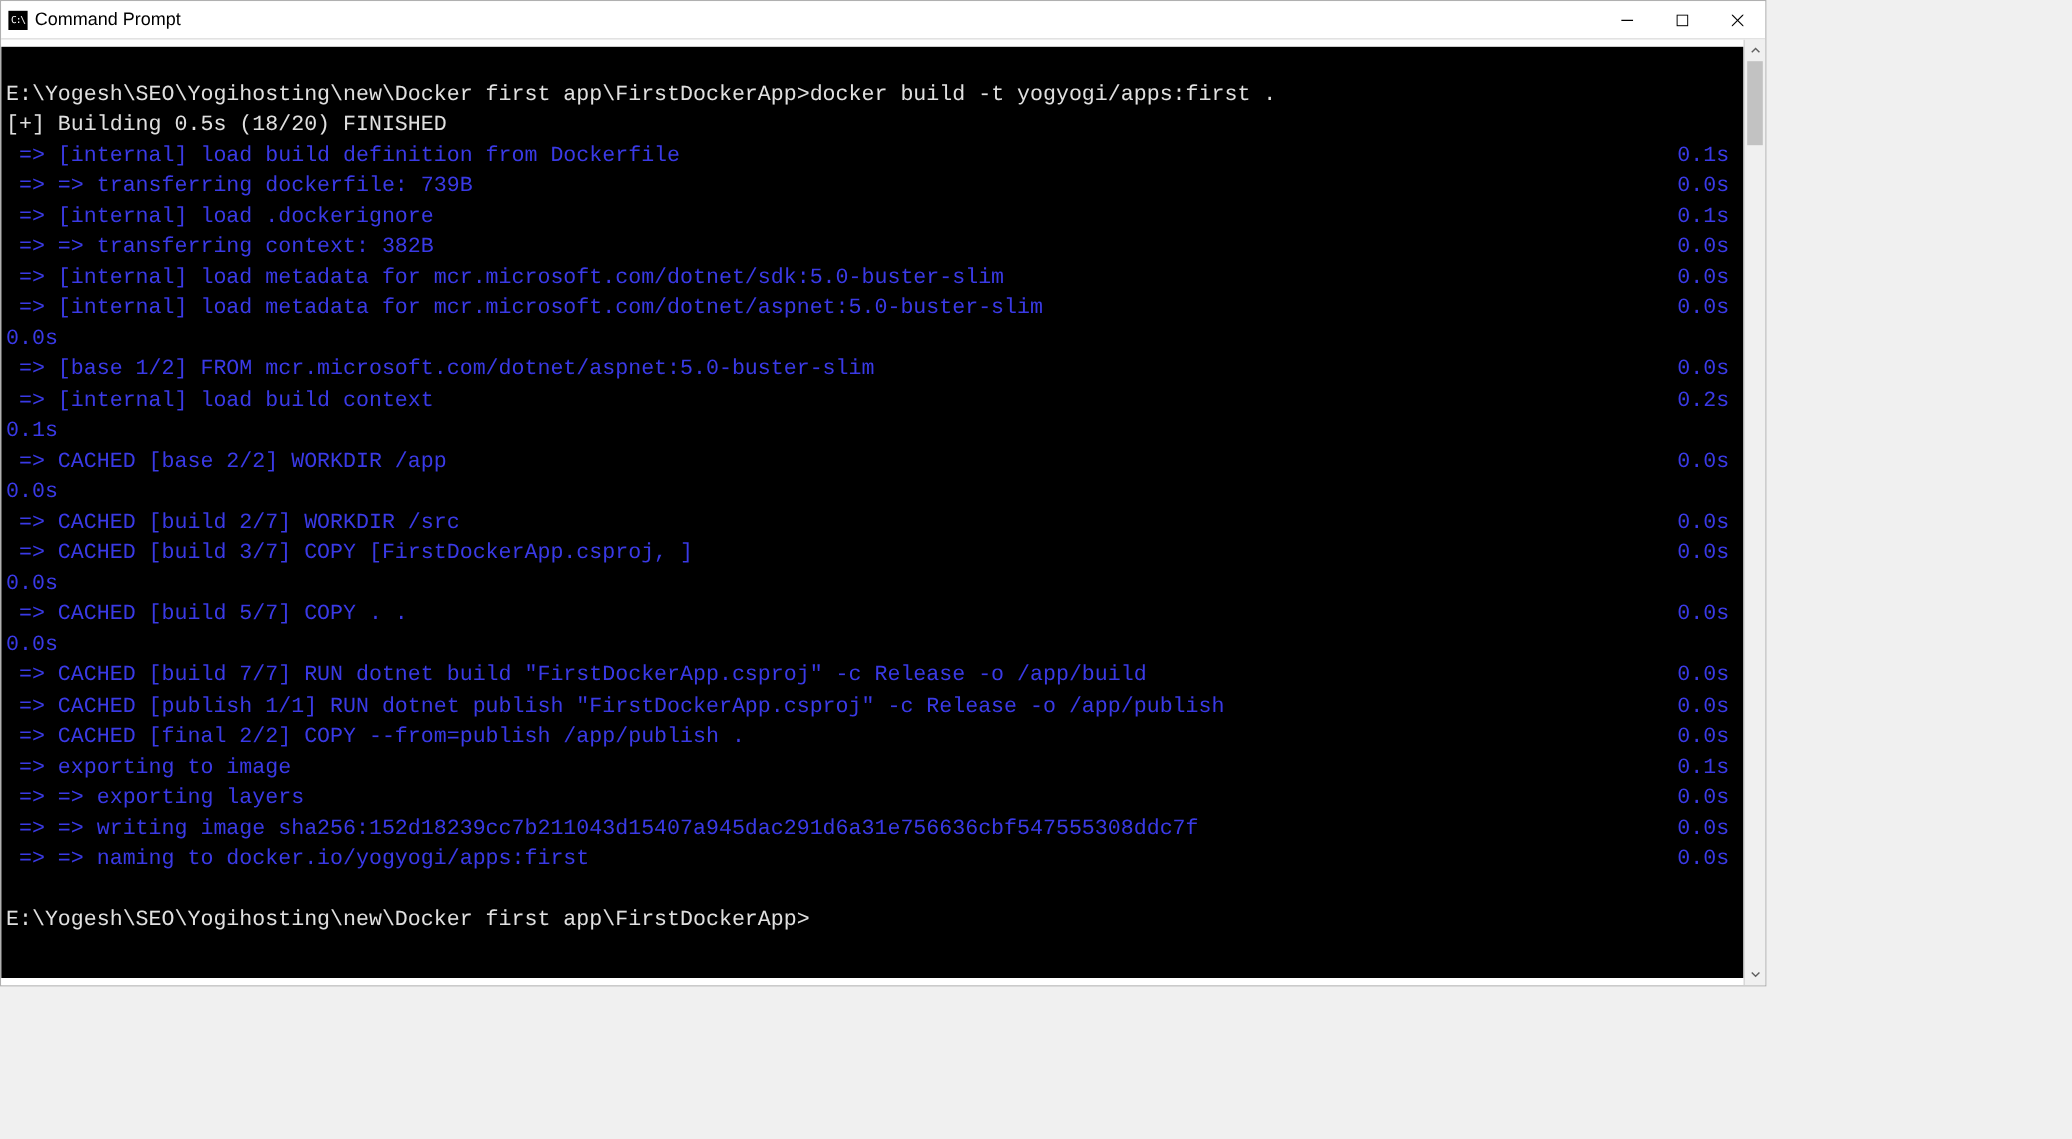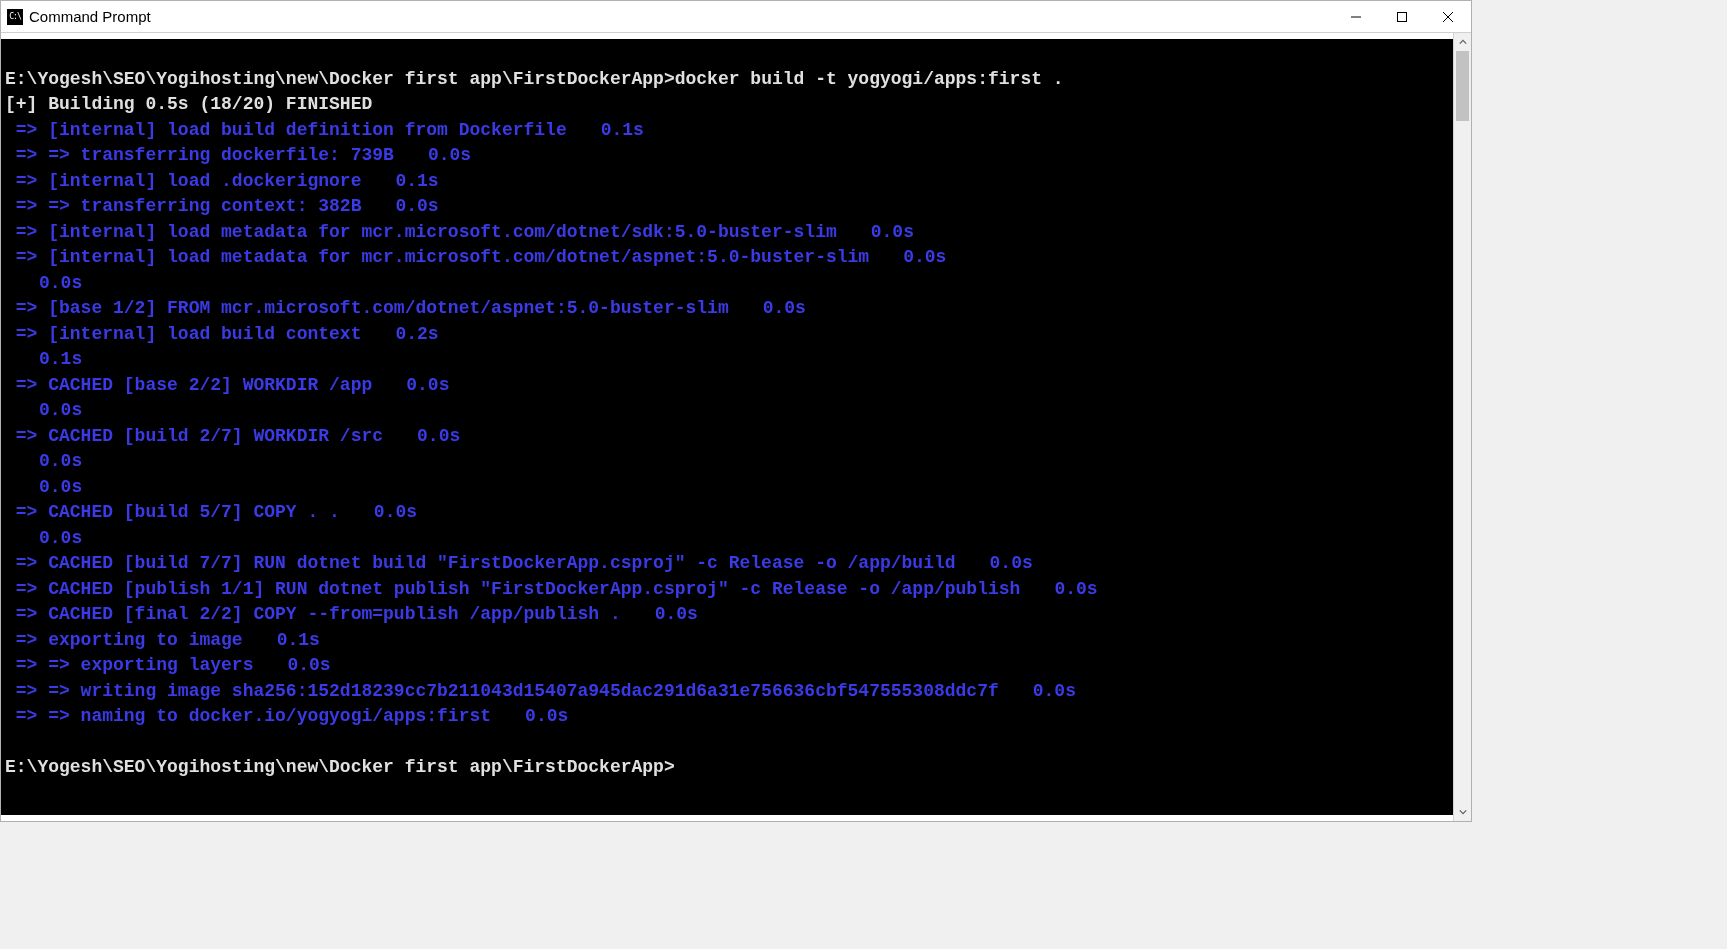--- a/index.html
+++ b/index.html
@@ -66,7 +66,6 @@
     overflow: hidden;
     margin: 6px 0 6px 0;
     border: 0;
-    font-weight: bold;
   }
   .scrollbar {
     width: 18px;

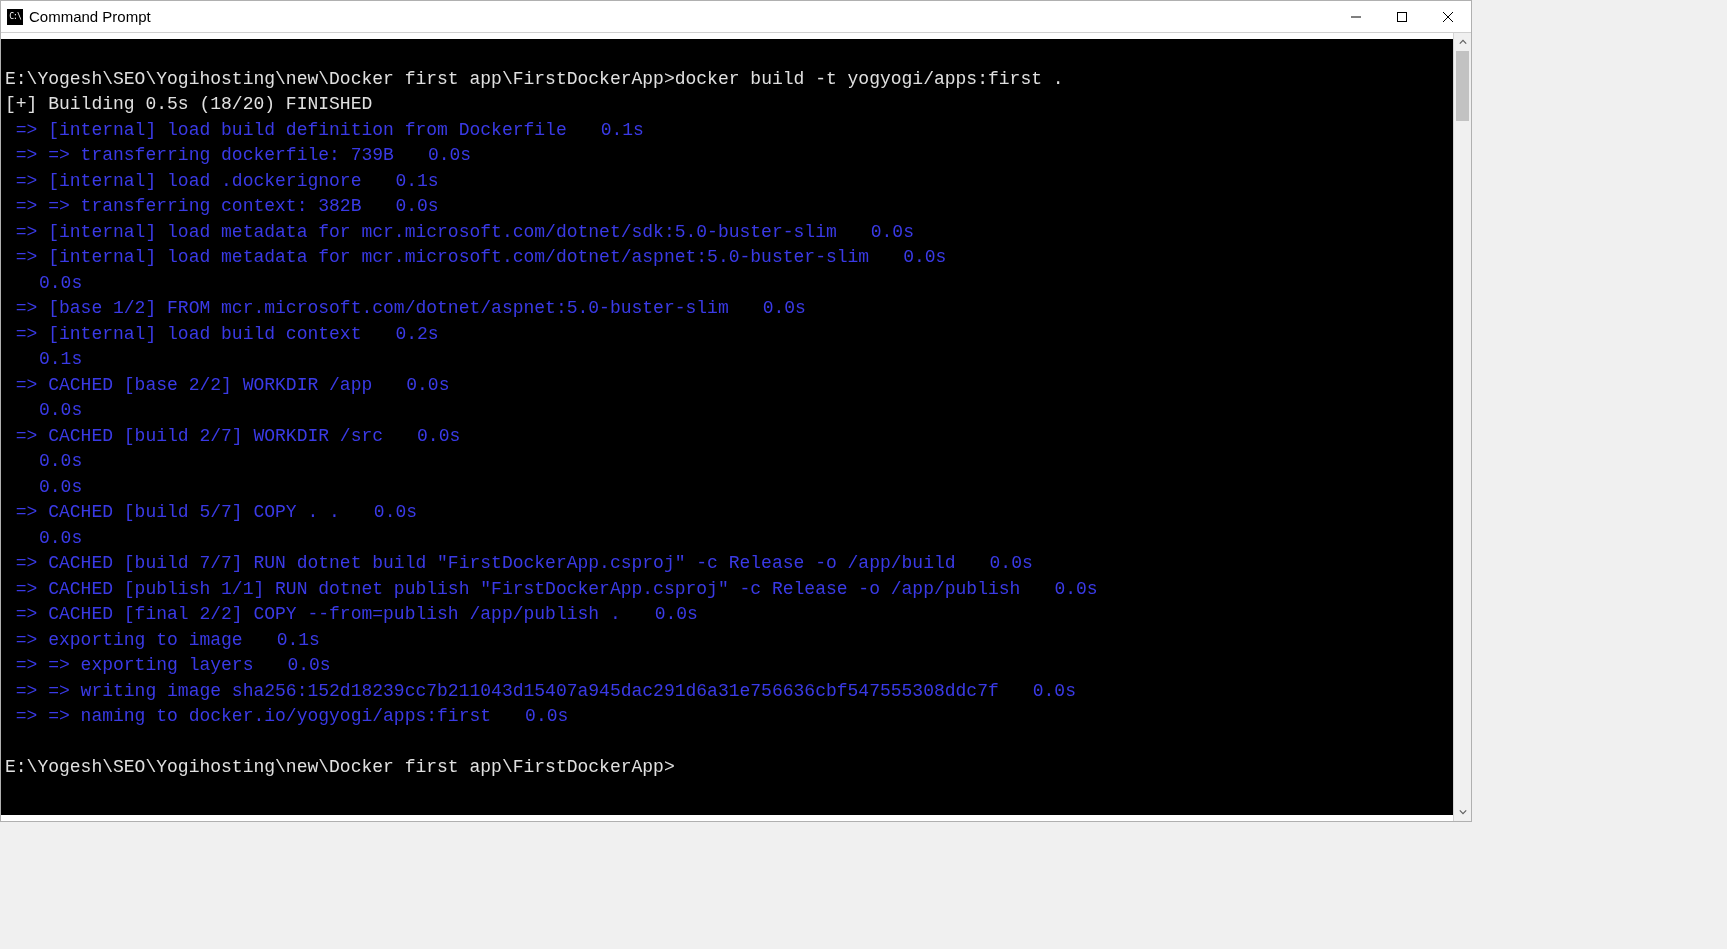--- a/index.html
+++ b/index.html
@@ -94,7 +94,7 @@
     height: 70px;
     background: #c2c2c2;
   }
-  .line { display: flex; white-space: pre; }
+  .line { display: flex; justify-content: space-between; white-space: pre; }
   .line .left { white-space: pre; }
   .line .right { white-space: pre; padding-right: 8px; margin-left: 34px; }
   .blue { color: #3a3ae6; }

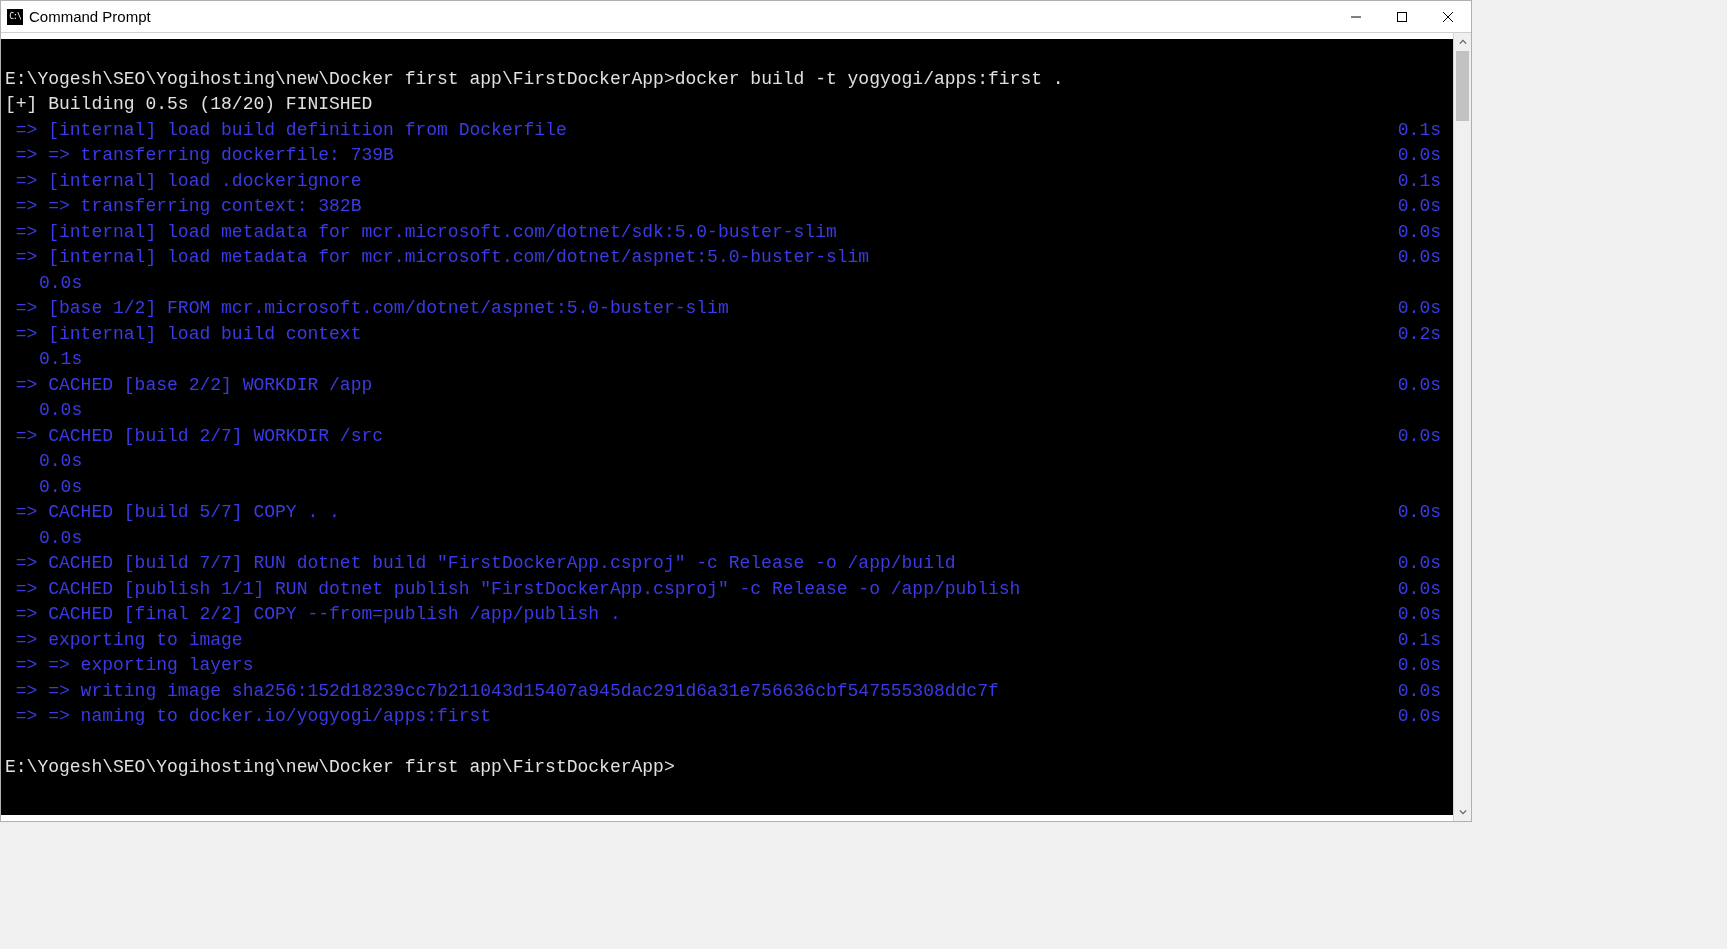--- a/index.html
+++ b/index.html
@@ -96,7 +96,7 @@
   }
   .line { display: flex; justify-content: space-between; white-space: pre; }
   .line .left { white-space: pre; }
-  .line .right { white-space: pre; padding-right: 8px; margin-left: 34px; }
+  .line .right { white-space: pre; padding-right: 8px; }
   .blue { color: #3a3ae6; }
   .prompt-row { white-space: pre; color: #e0e0e0; }
 </style>

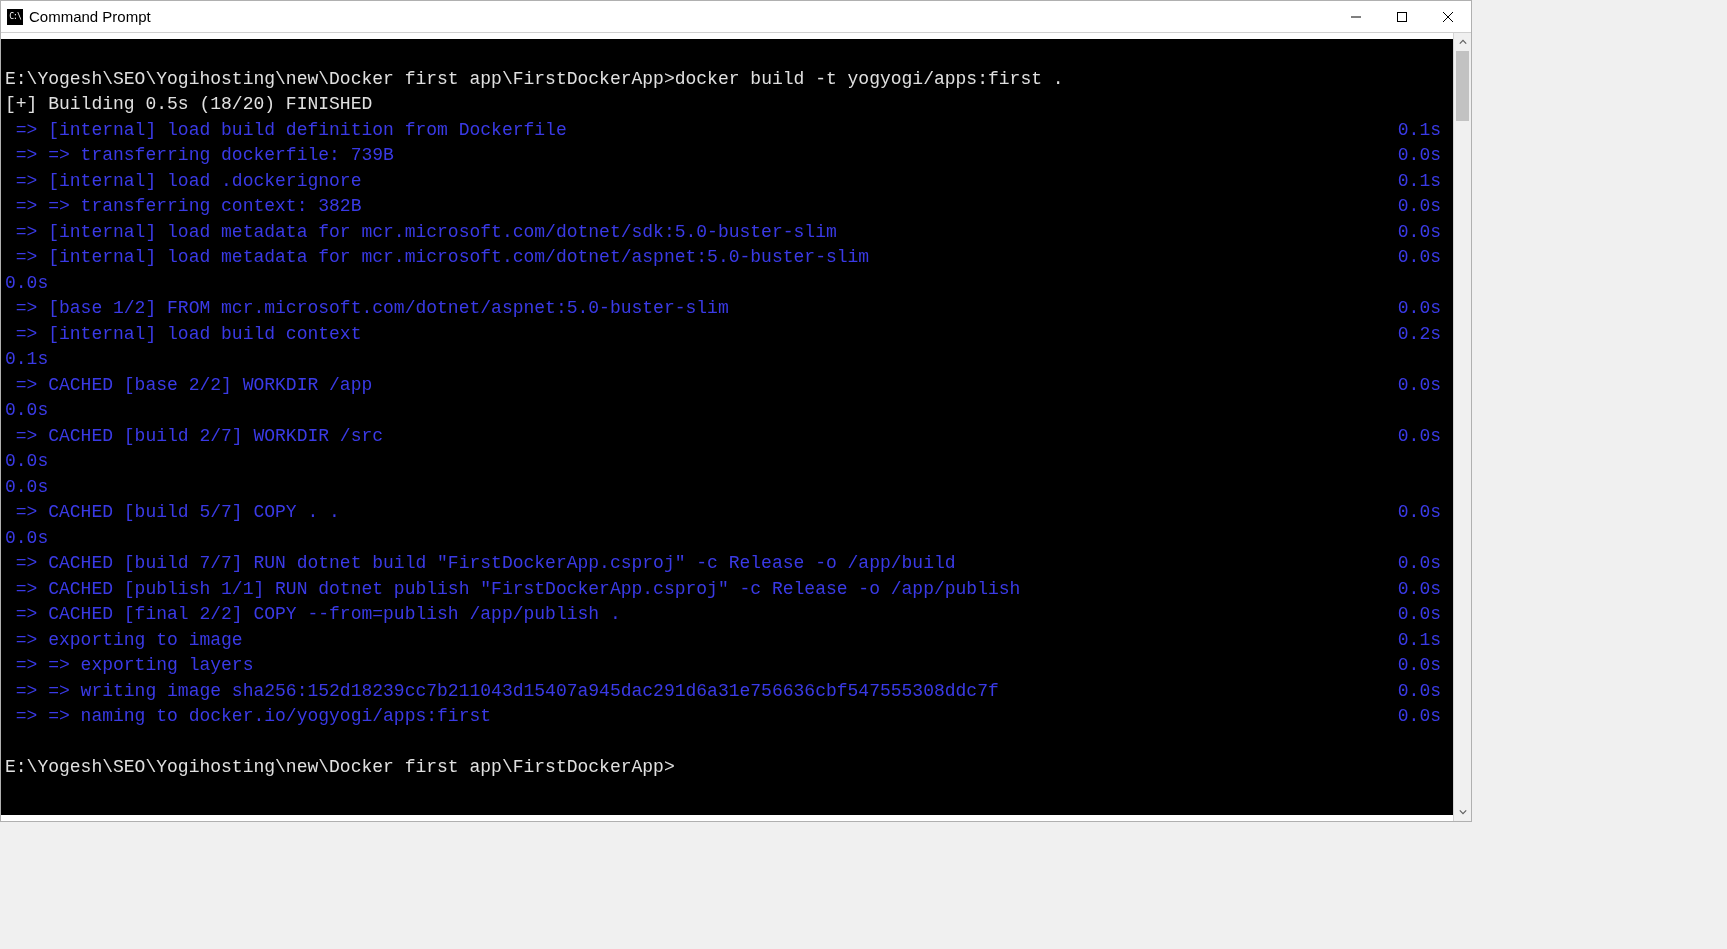--- a/index.html
+++ b/index.html
@@ -150,7 +150,7 @@
           <div class="line blue"><span class="left"> =&gt; CACHED [base 2/2] WORKDIR /app</span><span class="right">0.0s</span></div>
           <div class="line blue"><span class="right">0.0s</span></div>
           <div class="line blue"><span class="left"> =&gt; CACHED [build 2/7] WORKDIR /src</span><span class="right">0.0s</span></div>
-          <div class="line blue"><span class="right">0.0s</span></div>
+          <div class="line blue"><span class="left"> =&gt; CACHED [build 3/7] COPY [FirstDockerApp.csproj, ]</span><span class="right">0.0s</span></div>
           <div class="line blue"><span class="right">0.0s</span></div>
           <div class="line blue"><span class="left"> =&gt; CACHED [build 5/7] COPY . .</span><span class="right">0.0s</span></div>
           <div class="line blue"><span class="right">0.0s</span></div>

